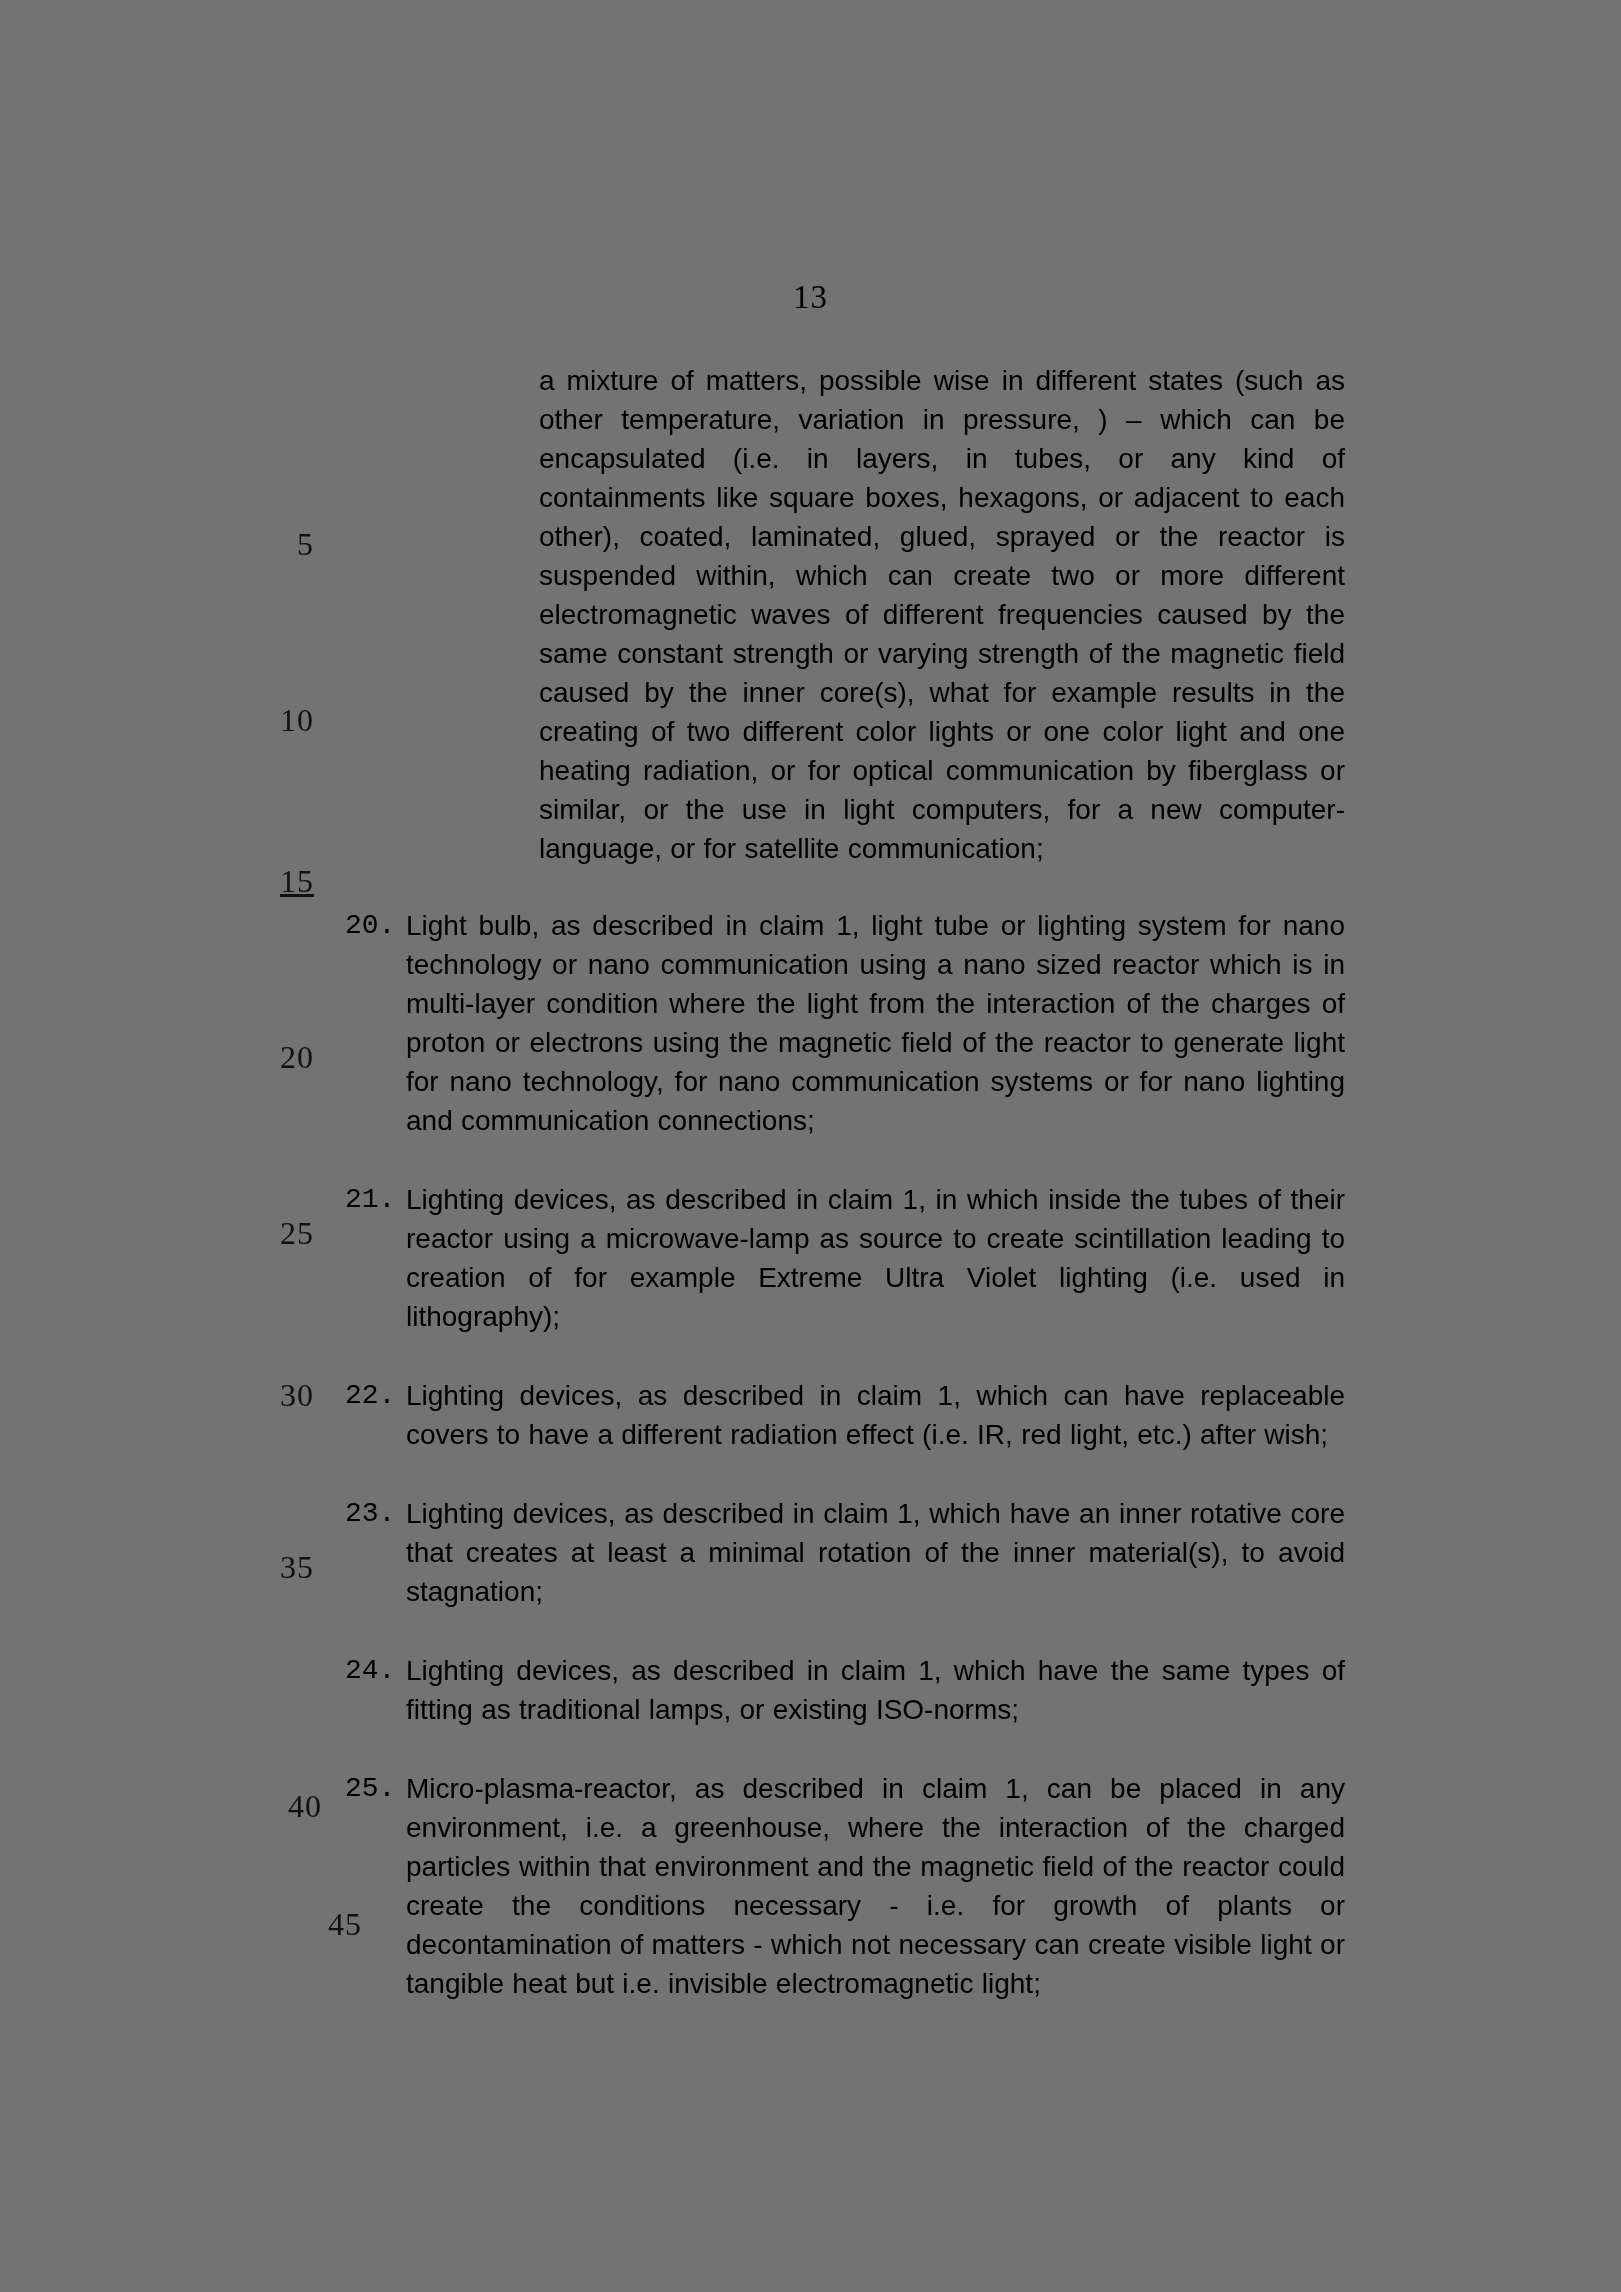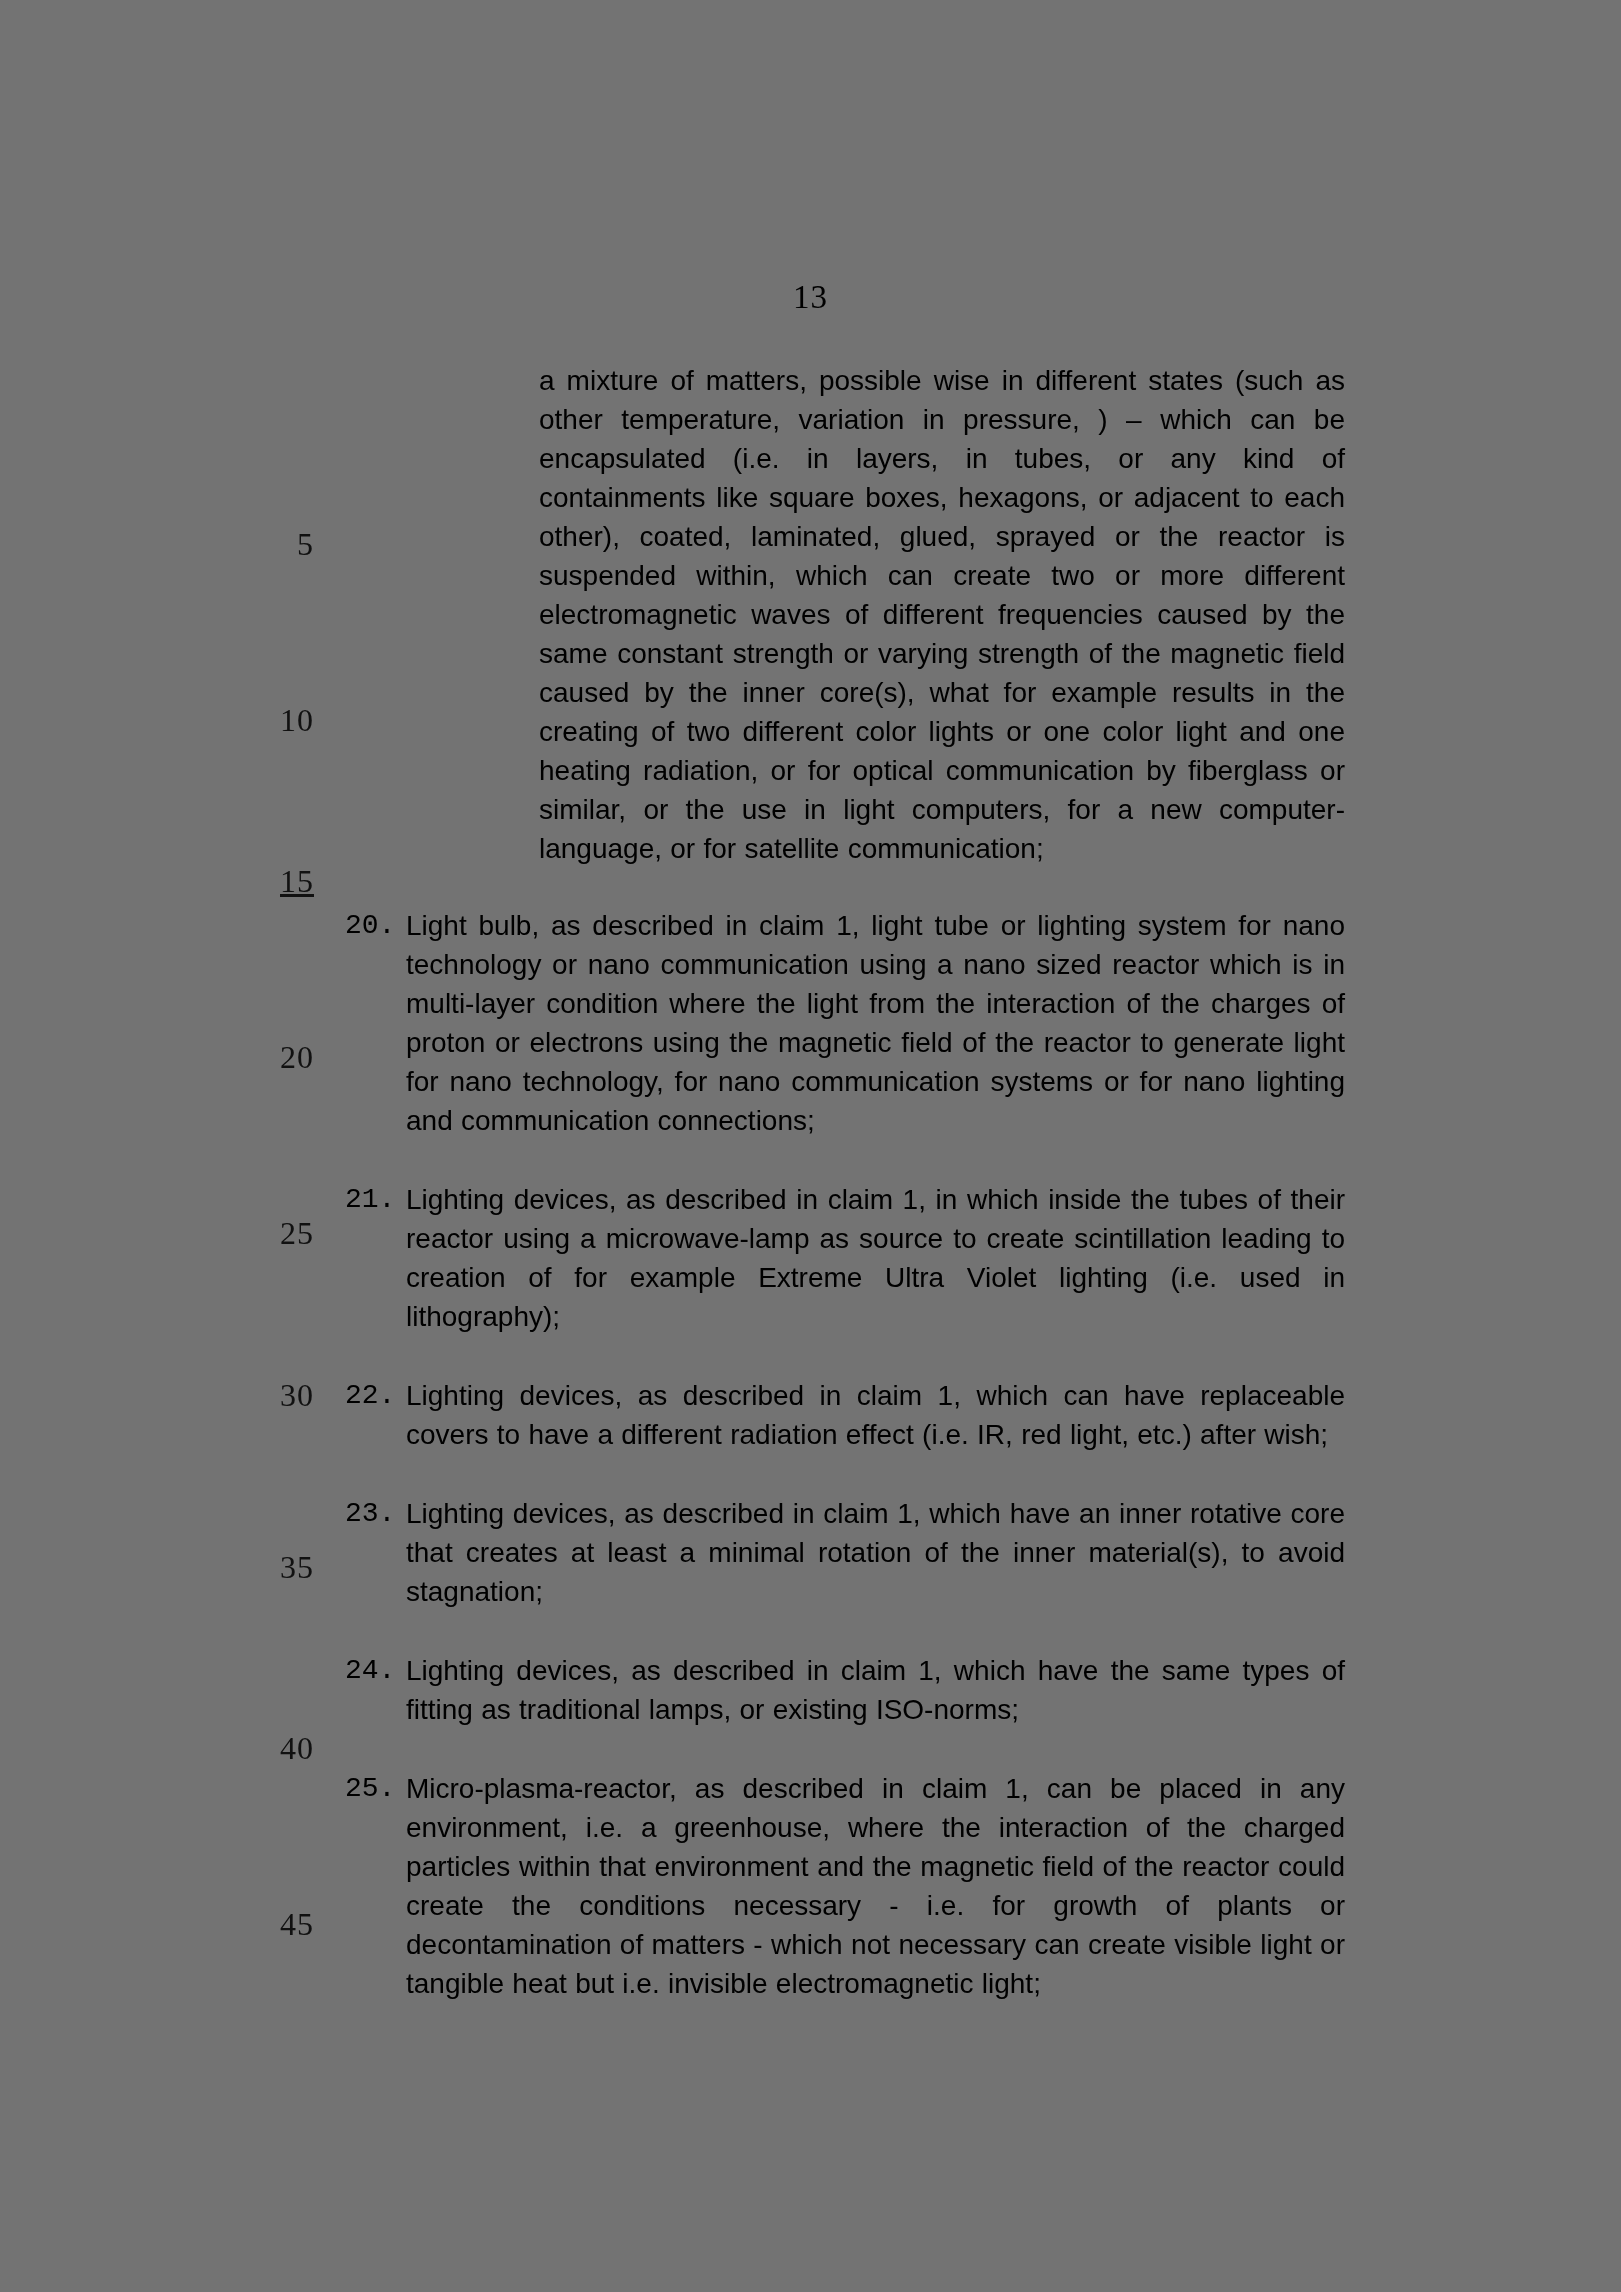--- a/index.html
+++ b/index.html
@@ -112,7 +112,7 @@
     <div class="line-number" style="top:1215px;">25</div>
     <div class="line-number" style="top:1377px;">30</div>
     <div class="line-number" style="top:1549px;">35</div>
-    <div class="line-number" style="top:1730px;">40</div>
+    <div class="line-number" style="top:1788px;padding-left:8px;">40</div>
     <div class="line-number" style="top:1906px;">45</div>
   </div>
 

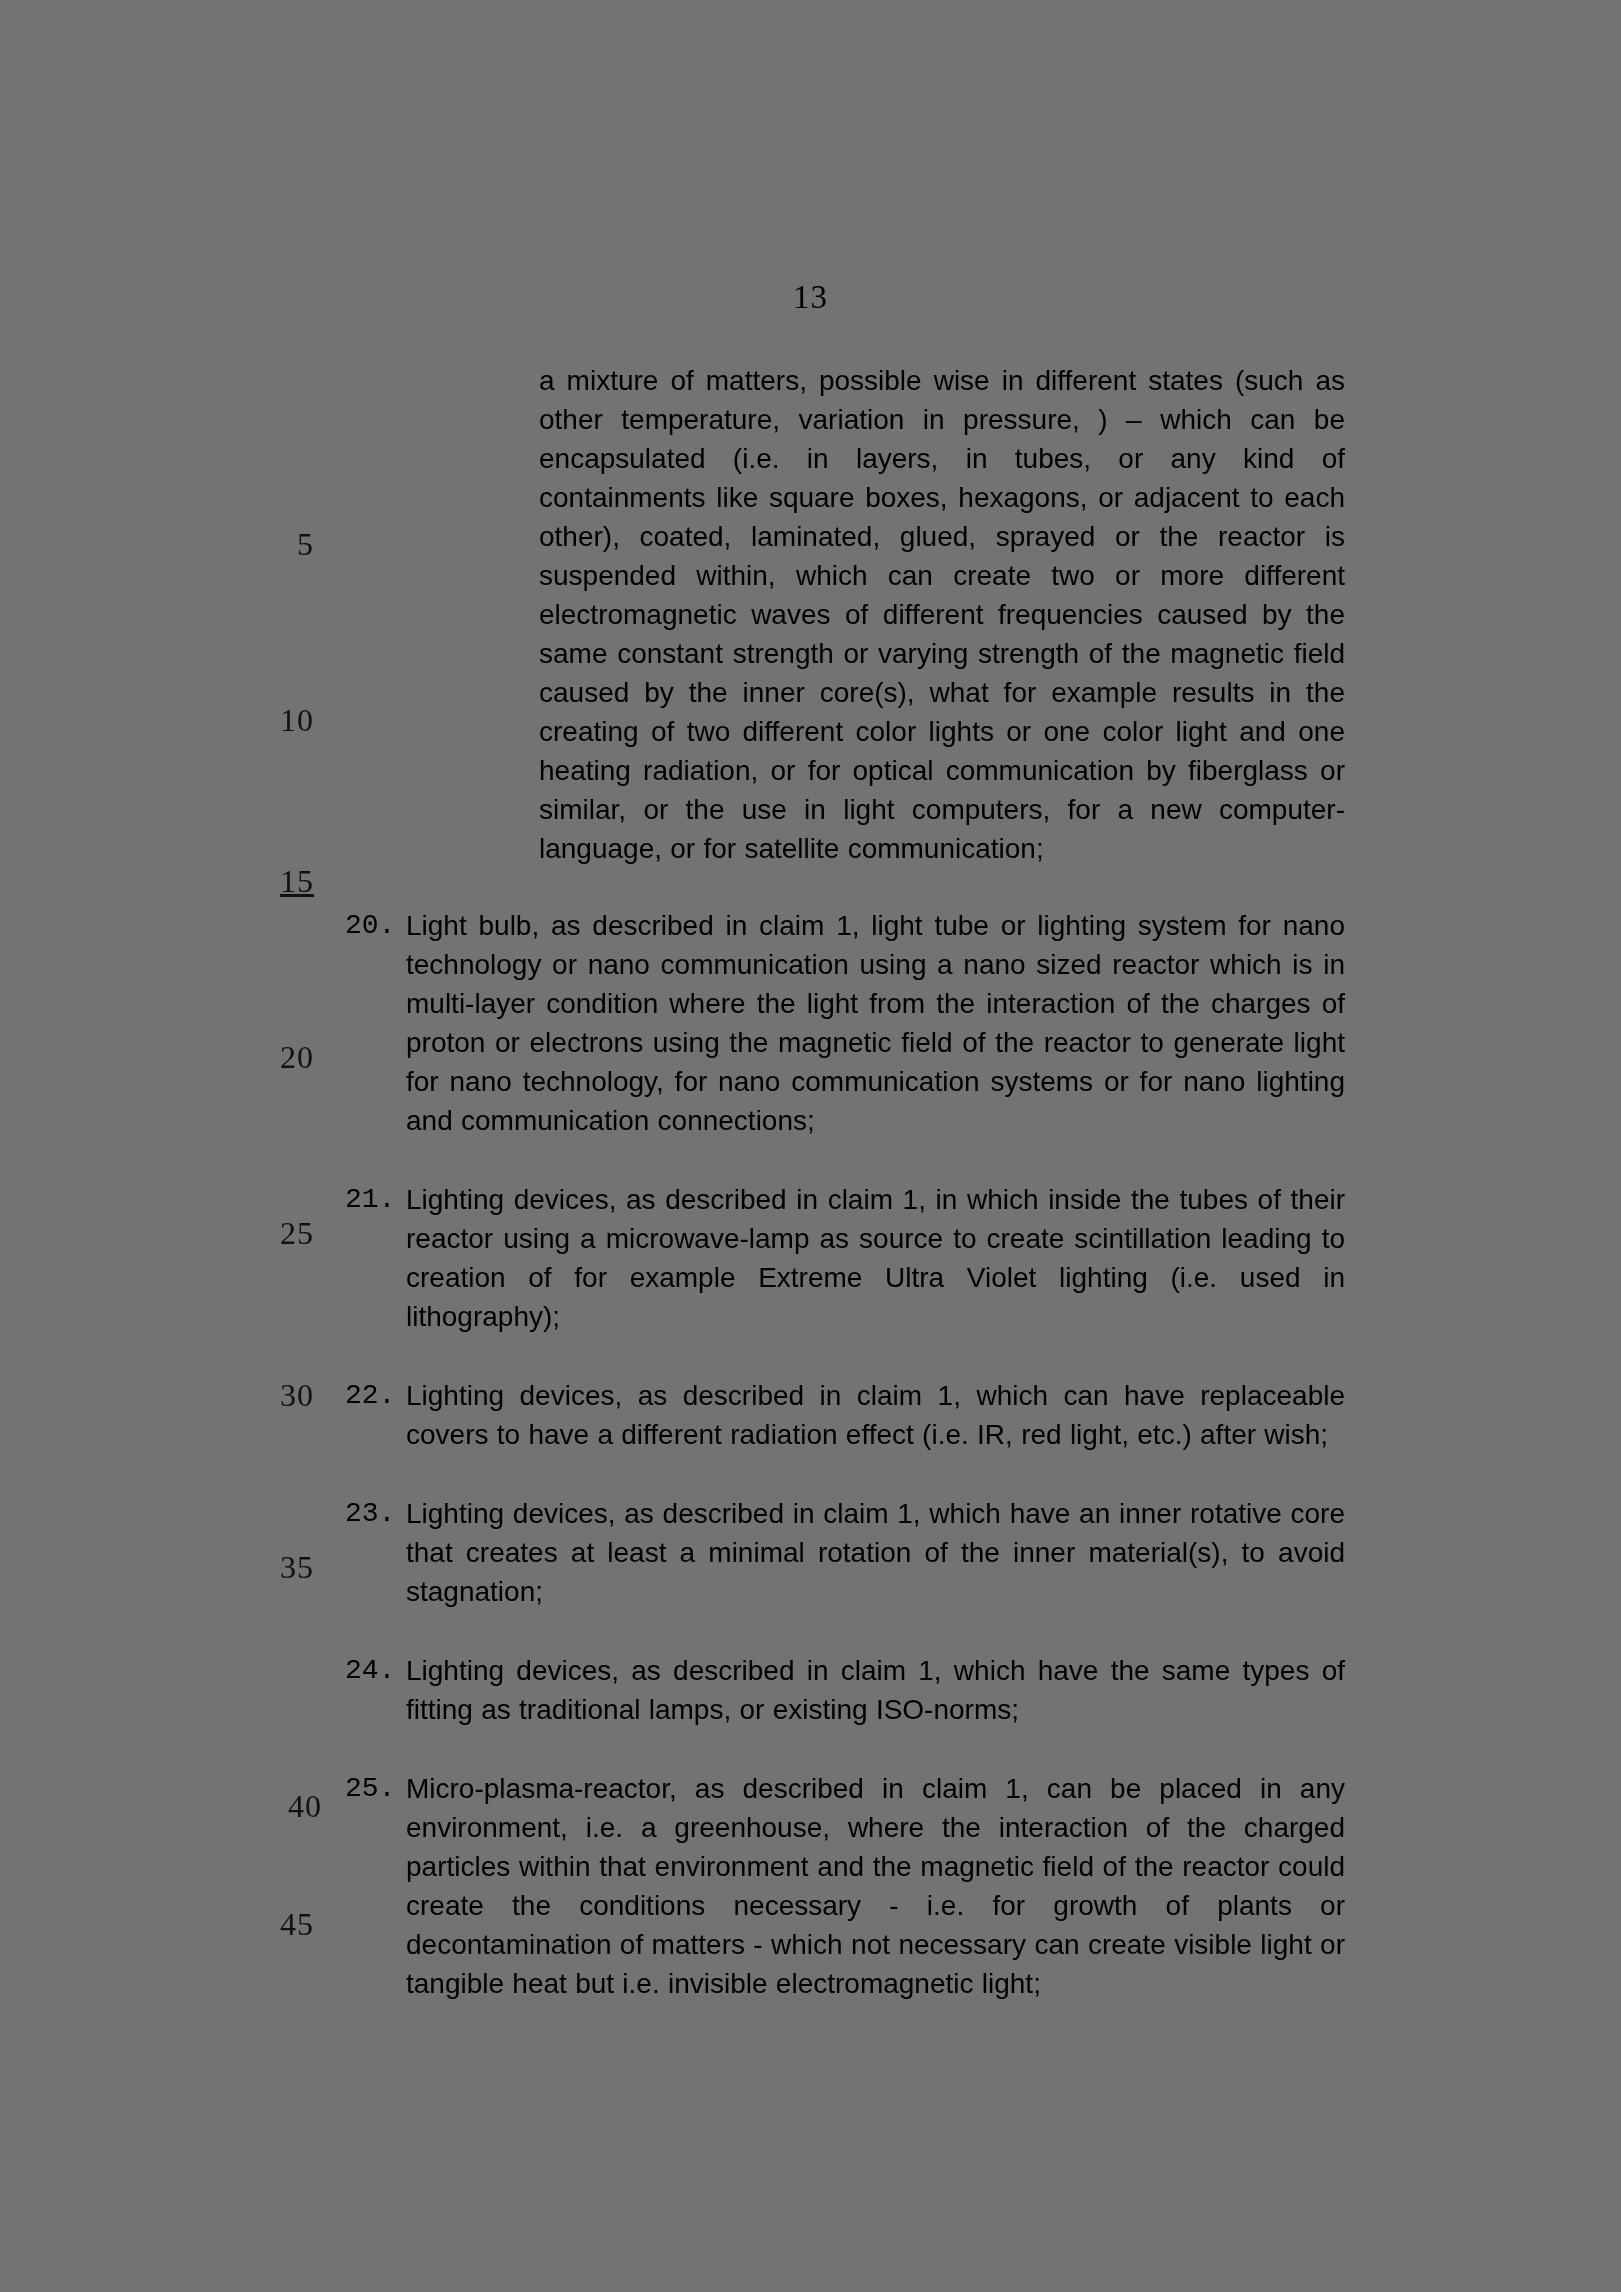--- a/index.html
+++ b/index.html
@@ -113,7 +113,7 @@
     <div class="line-number" style="top:1377px;">30</div>
     <div class="line-number" style="top:1549px;">35</div>
     <div class="line-number" style="top:1788px;padding-left:8px;">40</div>
-    <div class="line-number" style="top:1906px;">45</div>
+    <div class="line-number" style="top:1906px;padding-left:48px;">45</div>
   </div>
 
   <div class="body-column">

